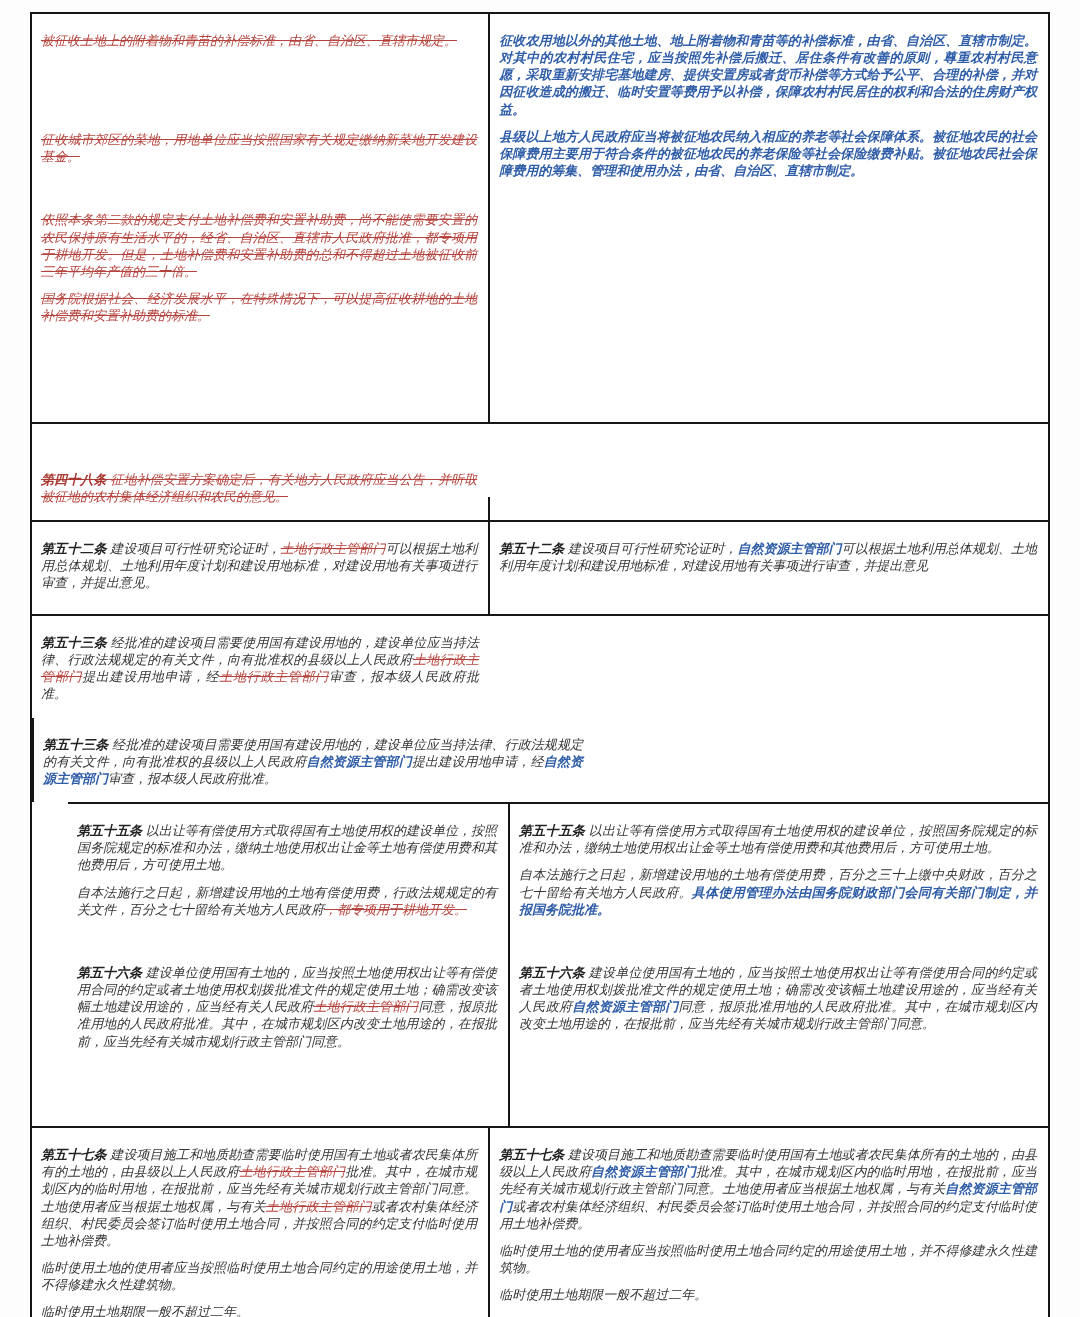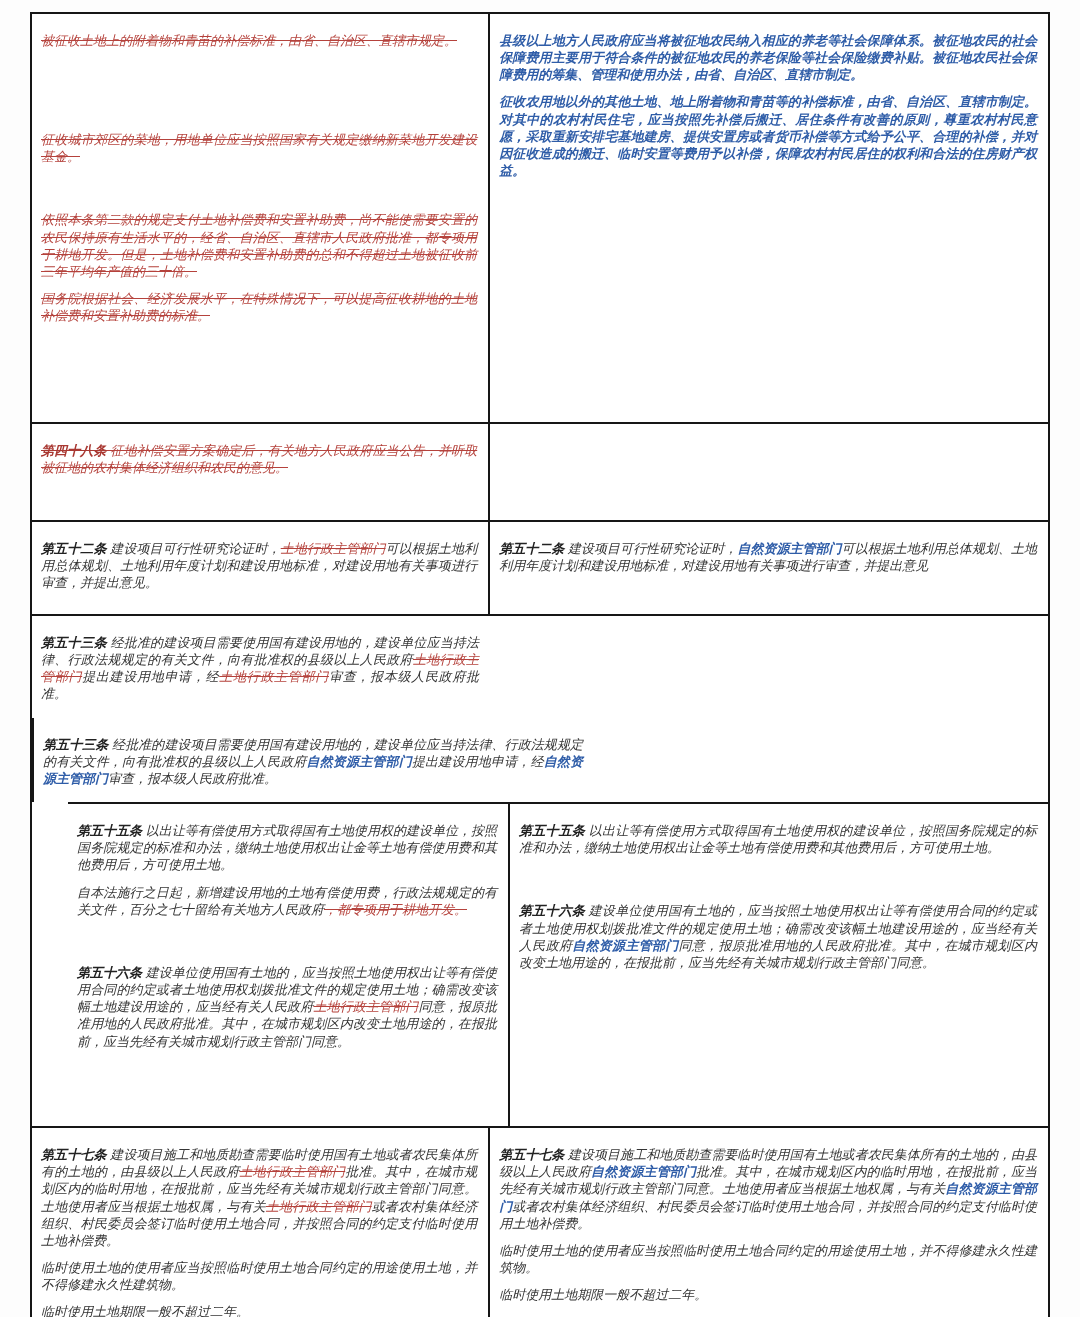--- a/index.html
+++ b/index.html
@@ -54,8 +54,8 @@
           <p><span class="del">国务院根据社会、经济发展水平，在特殊情况下，可以提高征收耕地的土地补偿费和安置补助费的标准。</span></p>
         </div>
         <div class="cell right">
+          <p><span class="ins">征收农用地以外的其他土地、地上附着物和青苗等的补偿标准，由省、自治区、直辖市制定。对其中的农村村民住宅，应当按照先补偿后搬迁、居住条件有改善的原则，尊重农村村民意愿，采取重新安排宅基地建房、提供安置房或者货币补偿等方式给予公平、合理的补偿，并对因征收造成的搬迁、临时安置等费用予以补偿，保障农村村民居住的权利和合法的住房财产权益。</span></p>
           <p><span class="ins">县级以上地方人民政府应当将被征地农民纳入相应的养老等社会保障体系。被征地农民的社会保障费用主要用于符合条件的被征地农民的养老保险等社会保险缴费补贴。被征地农民社会保障费用的筹集、管理和使用办法，由省、自治区、直辖市制定。</span></p>
-          <p><span class="ins">征收农用地以外的其他土地、地上附着物和青苗等的补偿标准，由省、自治区、直辖市制定。对其中的农村村民住宅，应当按照先补偿后搬迁、居住条件有改善的原则，尊重农村村民意愿，采取重新安排宅基地建房、提供安置房或者货币补偿等方式给予公平、合理的补偿，并对因征收造成的搬迁、临时安置等费用予以补偿，保障农村村民居住的权利和合法的住房财产权益。</span></p>
         </div>
       </div>
       <div class="row">

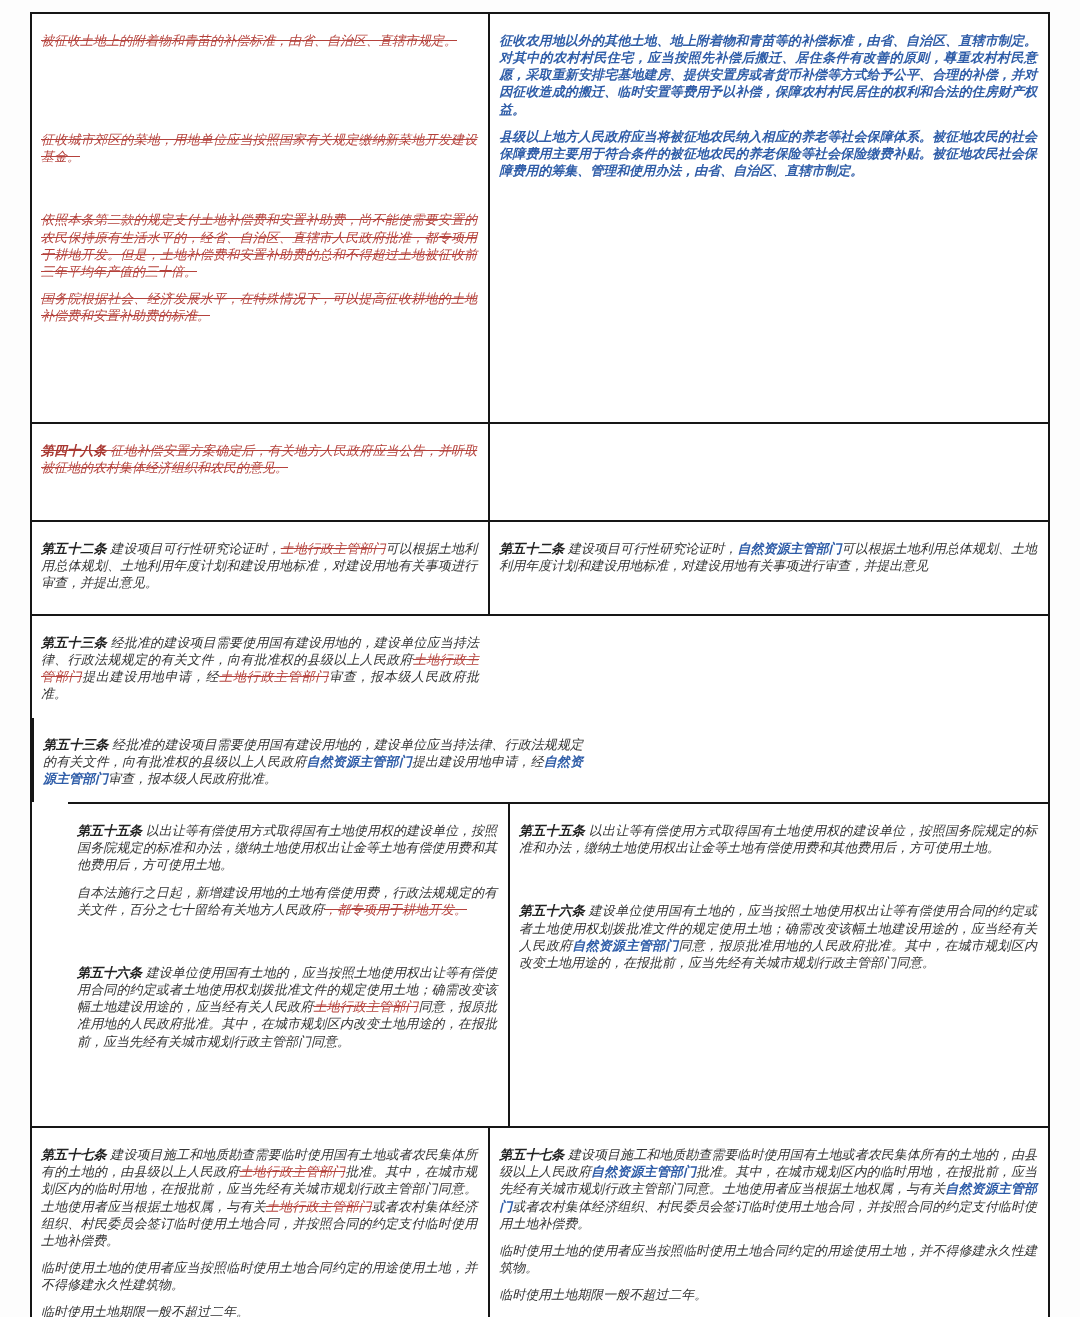--- a/index.html
+++ b/index.html
@@ -26,7 +26,7 @@
   .cell p.blank{height:26px;margin:0 0 10px 0;}
   
   .row:nth-child(1){min-height:408px;}
-  .row:nth-child(2){min-height:96px;}
+  .row:nth-child(2){min-height:96px;align-items:flex-end;}
   .row:nth-child(3){min-height:92px;}
   .row:nth-child(4){min-height:104px;flex-direction:column;}
   .row:nth-child(5){min-height:322px;margin-left:36px;}

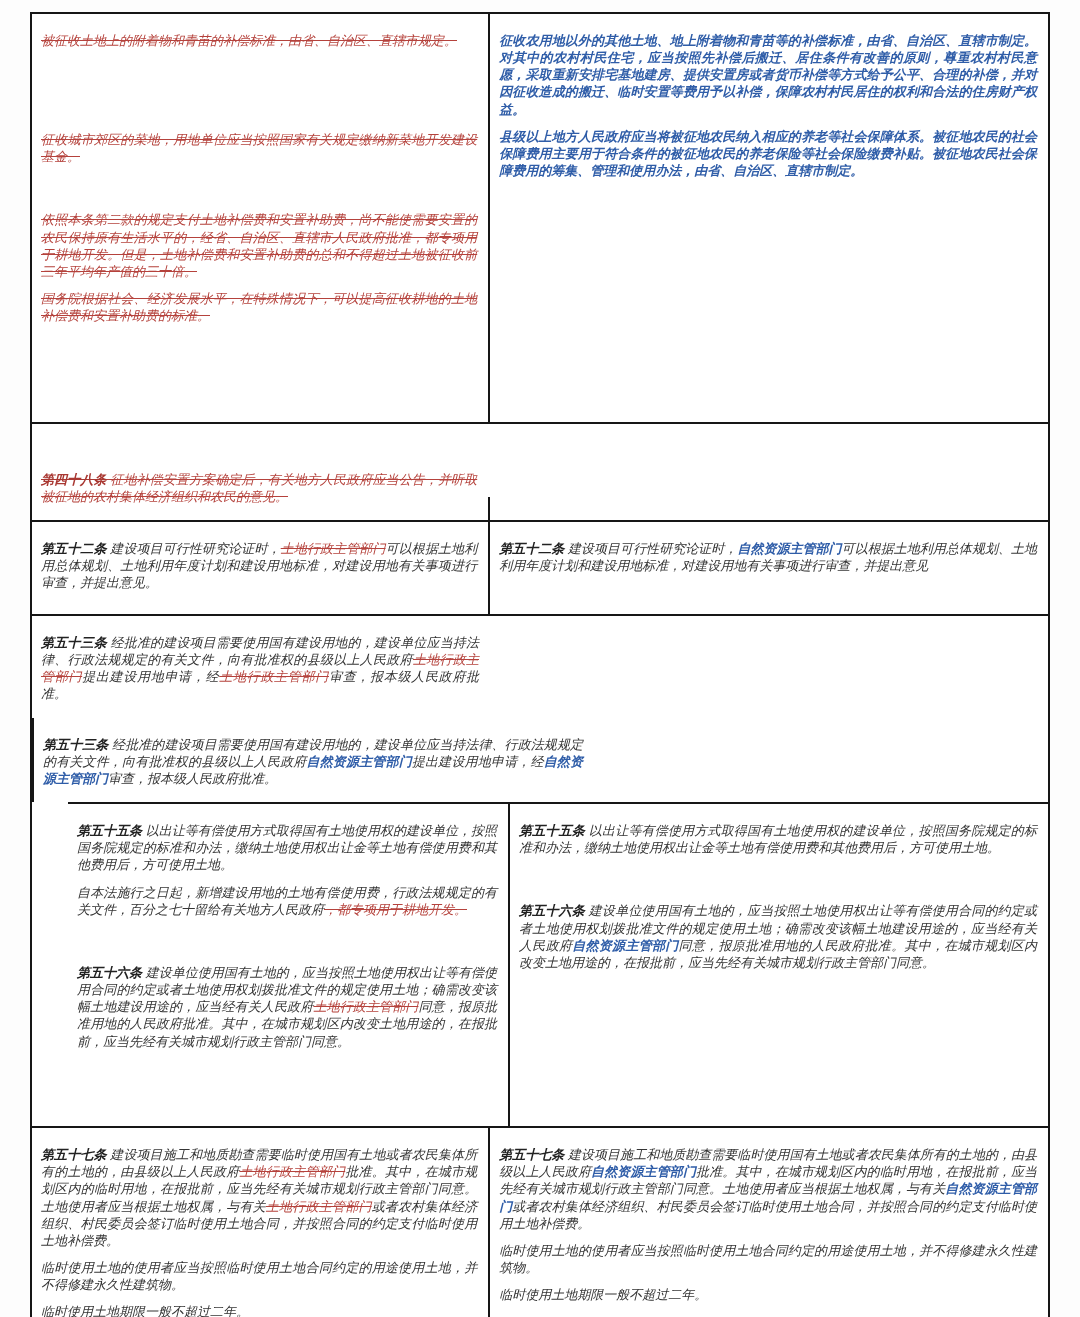--- a/index.html
+++ b/index.html
@@ -89,6 +89,7 @@
         </div>
         <div class="cell right">
           <p><span class="bold">第五十五条</span><span class="txt"> 以出让等有偿使用方式取得国有土地使用权的建设单位，按照国务院规定的标准和办法，缴纳土地使用权出让金等土地有偿使用费和其他费用后，方可使用土地。</span></p>
+          <p><span class="txt">自本法施行之日起，新增建设用地的土地有偿使用费，百分之三十上缴中央财政，百分之七十留给有关地方人民政府。</span><span class="ins">具体使用管理办法由国务院财政部门会同有关部门制定，并报国务院批准。</span></p>
           <p class="blank"></p>
           <p><span class="bold">第五十六条</span><span class="txt"> 建设单位使用国有土地的，应当按照土地使用权出让等有偿使用合同的约定或者土地使用权划拨批准文件的规定使用土地；确需改变该幅土地建设用途的，应当经有关人民政府</span><span class="ins">自然资源主管部门</span><span class="txt">同意，报原批准用地的人民政府批准。其中，在城市规划区内改变土地用途的，在报批前，应当先经有关城市规划行政主管部门同意。</span></p>
         </div>

